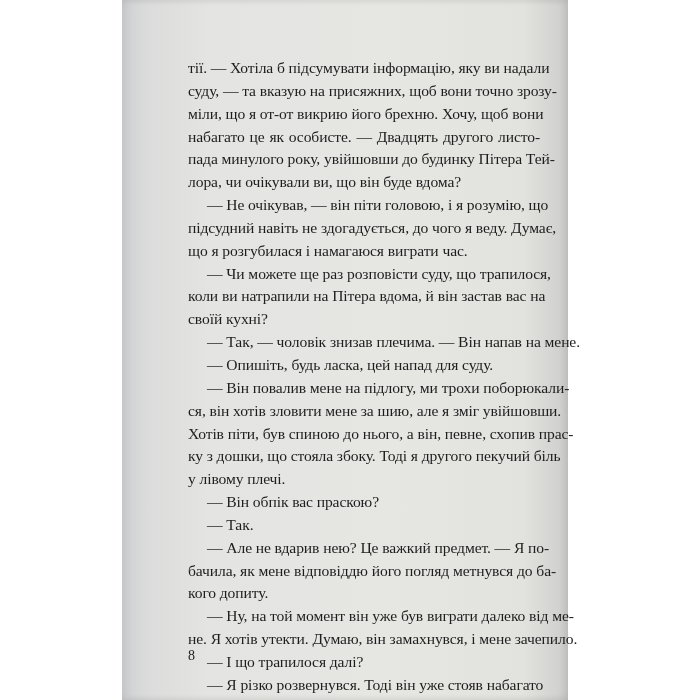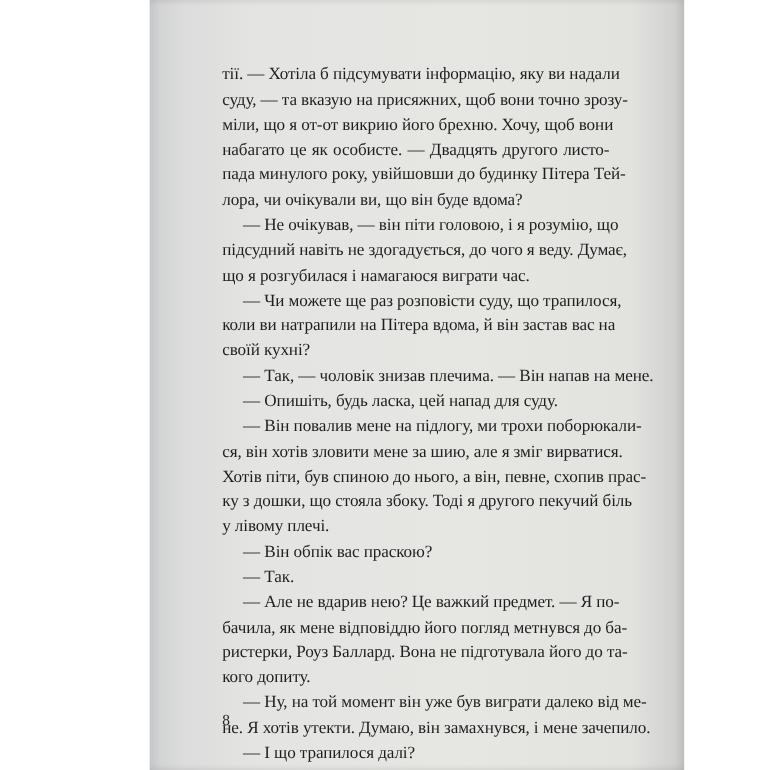--- a/index.html
+++ b/index.html
@@ -12,9 +12,9 @@
   }
   .page {
     position: absolute;
-    left: 136px;
+    left: 122px;
     top: 0;
-    width: 486px;
+    width: 446px;
     height: 700px;
     background: linear-gradient(90deg, #cfd0d2 0%, #dcdcdc 6%, #e4e4e2 20%, #e6e6e3 60%, #e2e2df 90%, #cdcdcb 100%);
     box-shadow: inset -4px 0 6px rgba(0,0,0,0.08), inset 4px 0 8px rgba(0,0,0,0.06);

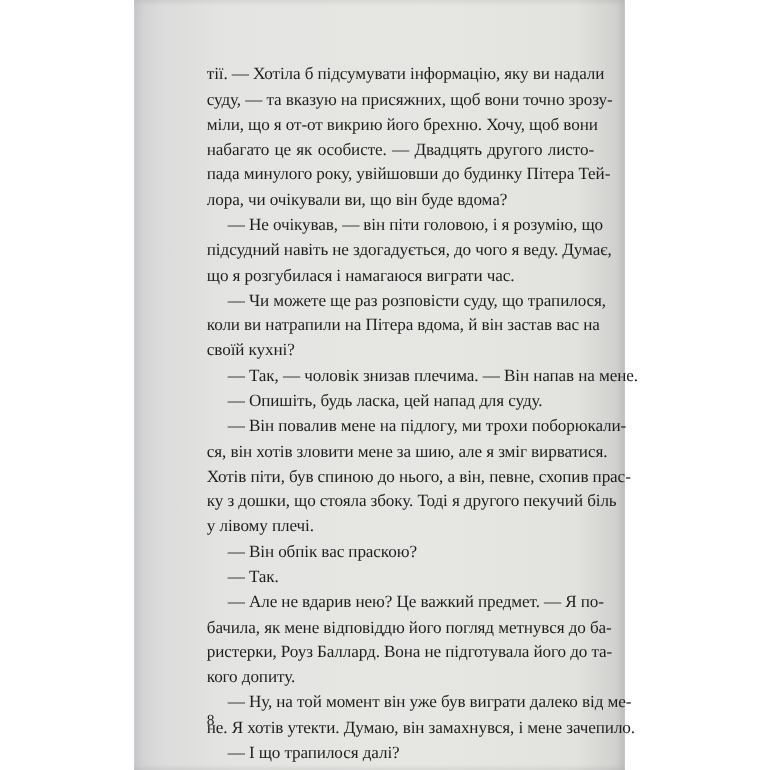--- a/index.html
+++ b/index.html
@@ -72,7 +72,7 @@
       <span class="line indent">— Так, — чоловік знизав плечима. — Він напав на мене.</span>
       <span class="line indent last">— Опишіть, будь ласка, цей напад для суду.</span>
       <span class="line indent">— Він повалив мене на підлогу, ми трохи поборюкали-</span>
-      <span class="line">ся, він хотів зловити мене за шию, але я зміг вирватися.</span>
+      <span class="line">ся, він хотів зловити мене за шию, але я зміг увійшовши.</span>
       <span class="line">Хотів піти, був спиною до нього, а він, певне, схопив прас-</span>
       <span class="line">ку з дошки, що стояла збоку. Тоді я другого пекучий біль</span>
       <span class="line last">у лівому плечі.</span>

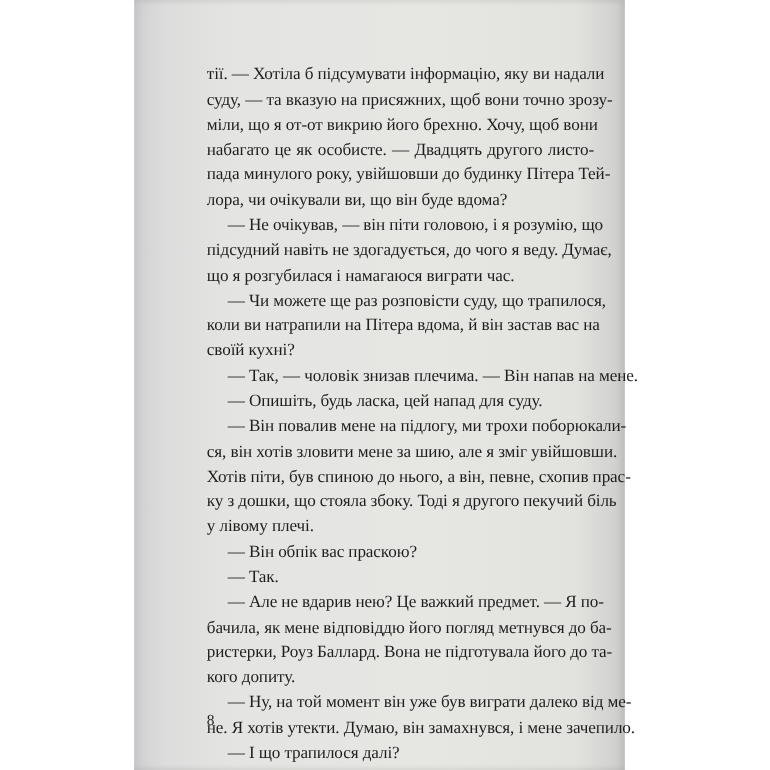--- a/index.html
+++ b/index.html
@@ -80,7 +80,6 @@
       <span class="line indent last">— Так.</span>
       <span class="line indent">— Але не вдарив нею? Це важкий предмет. — Я по-</span>
       <span class="line">бачила, як мене відповіддю його погляд метнувся до ба-</span>
-      <span class="line">ристерки, Роуз Баллард. Вона не підготувала його до та-</span>
       <span class="line last">кого допиту.</span>
       <span class="line indent">— Ну, на той момент він уже був виграти далеко від ме-</span>
       <span class="line">не. Я хотів утекти. Думаю, він замахнувся, і мене зачепило.</span>

